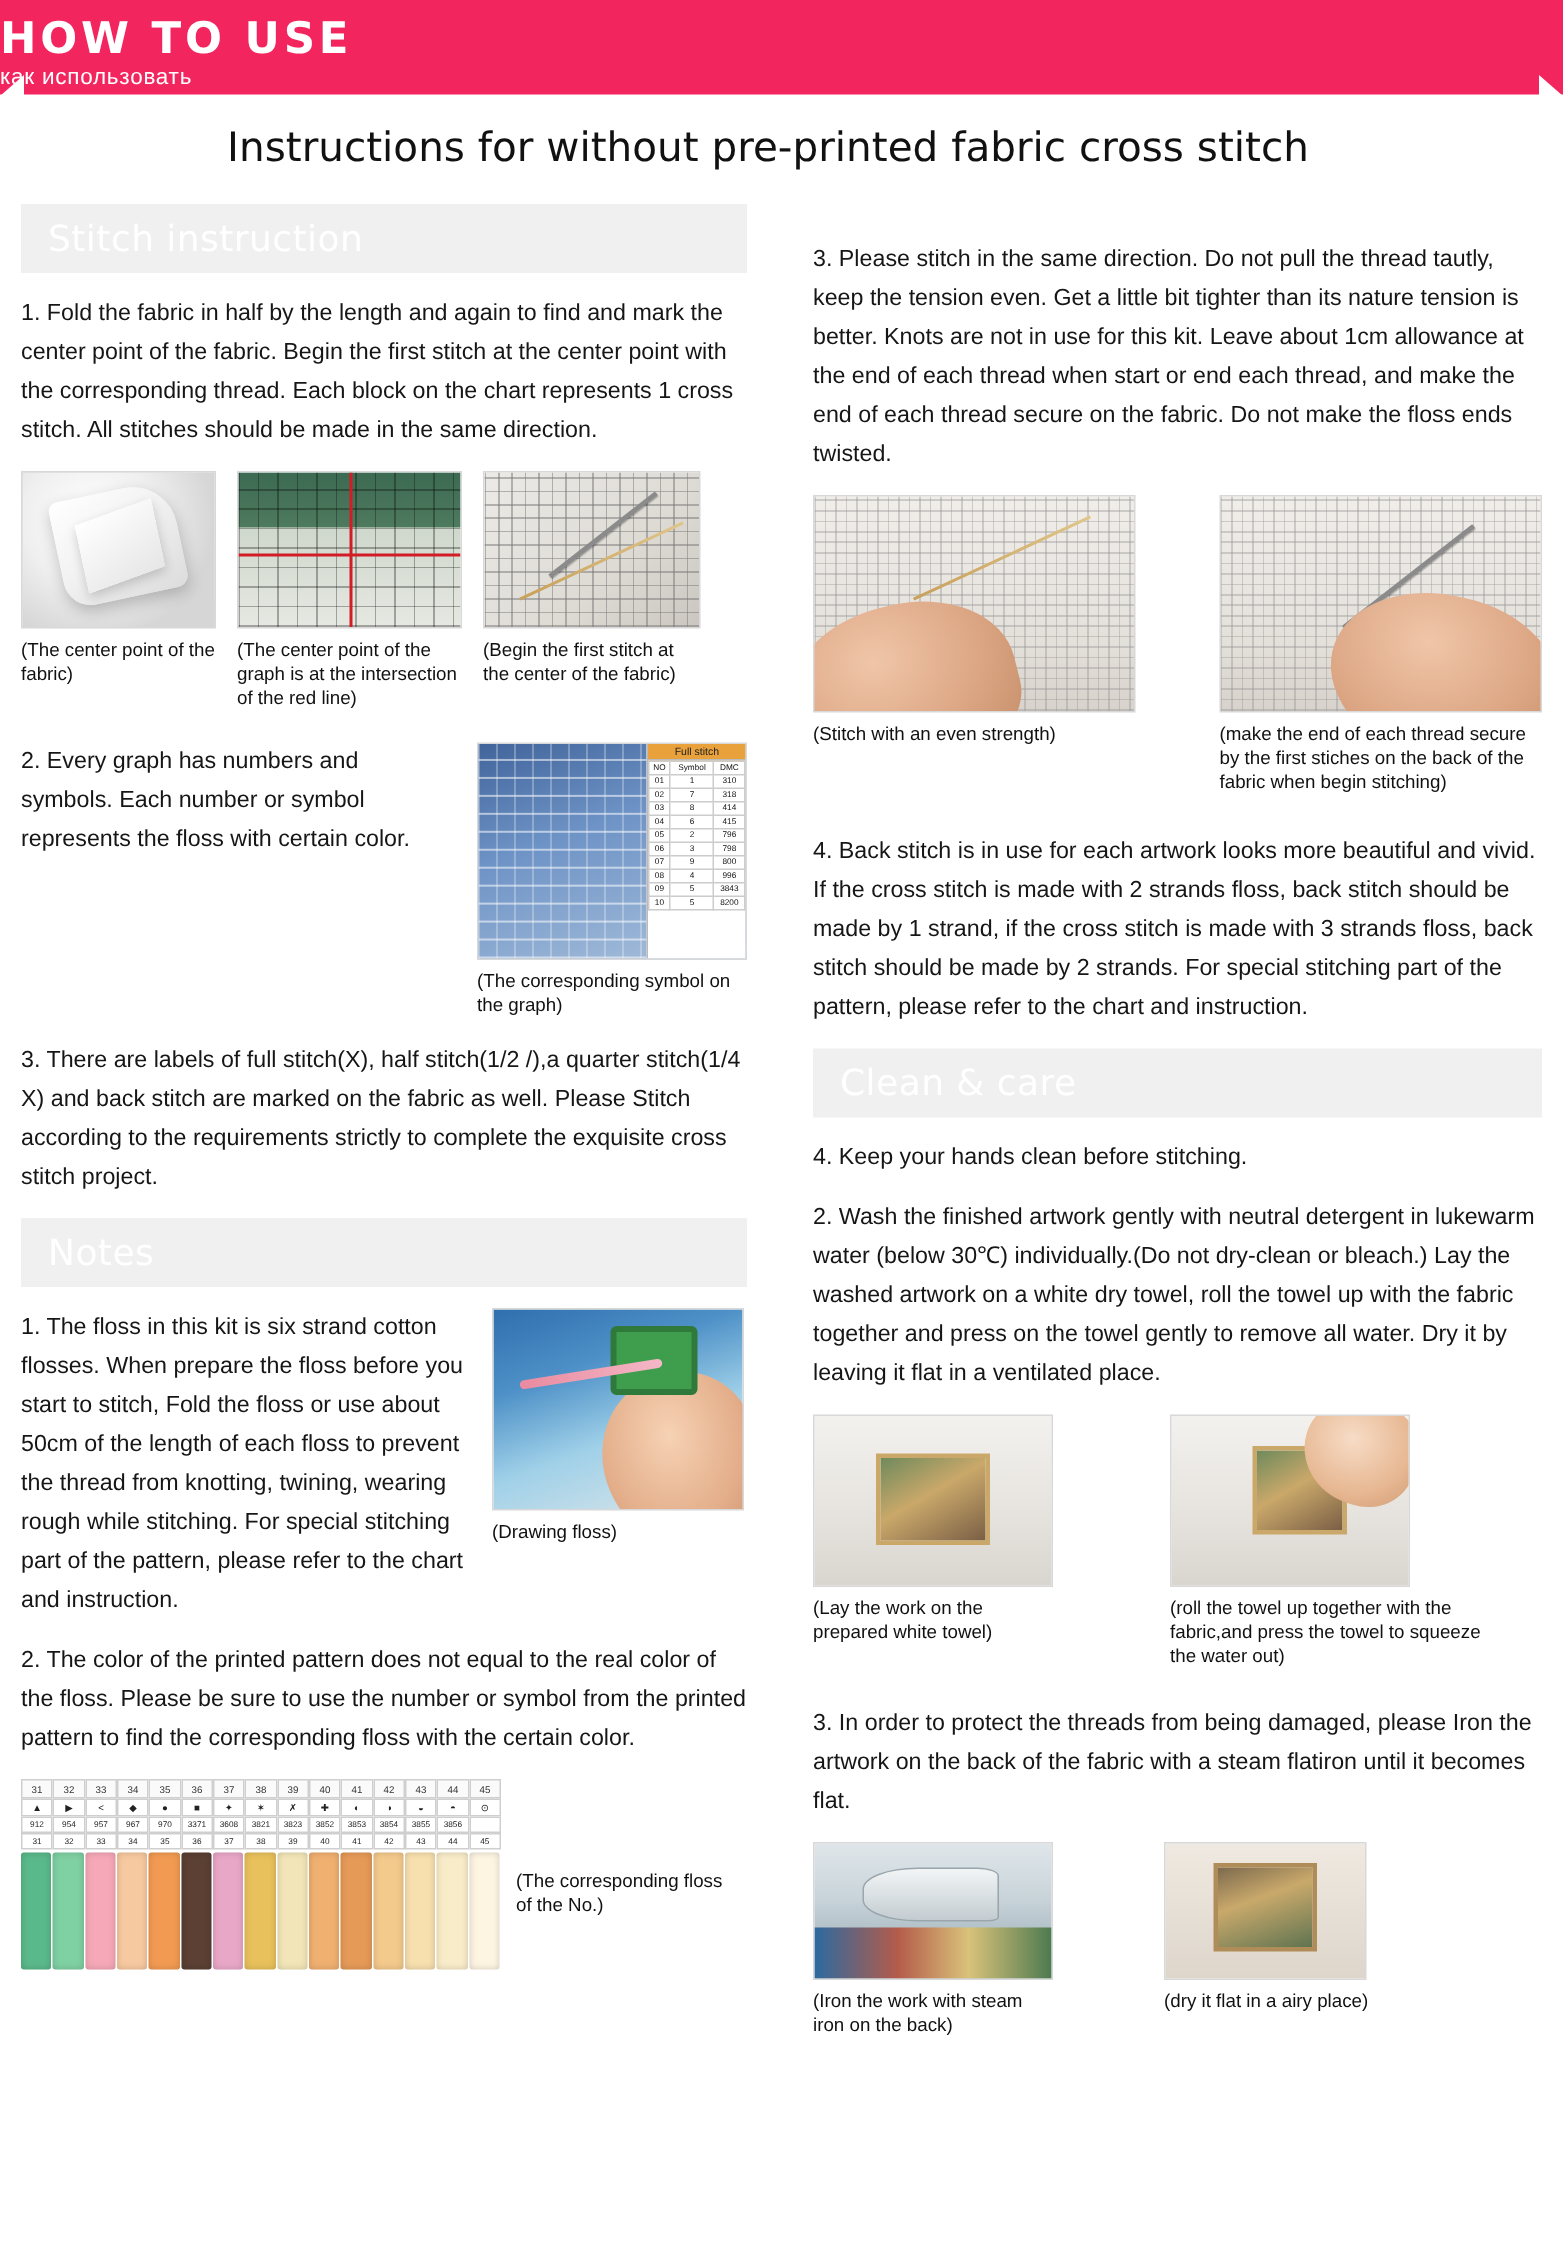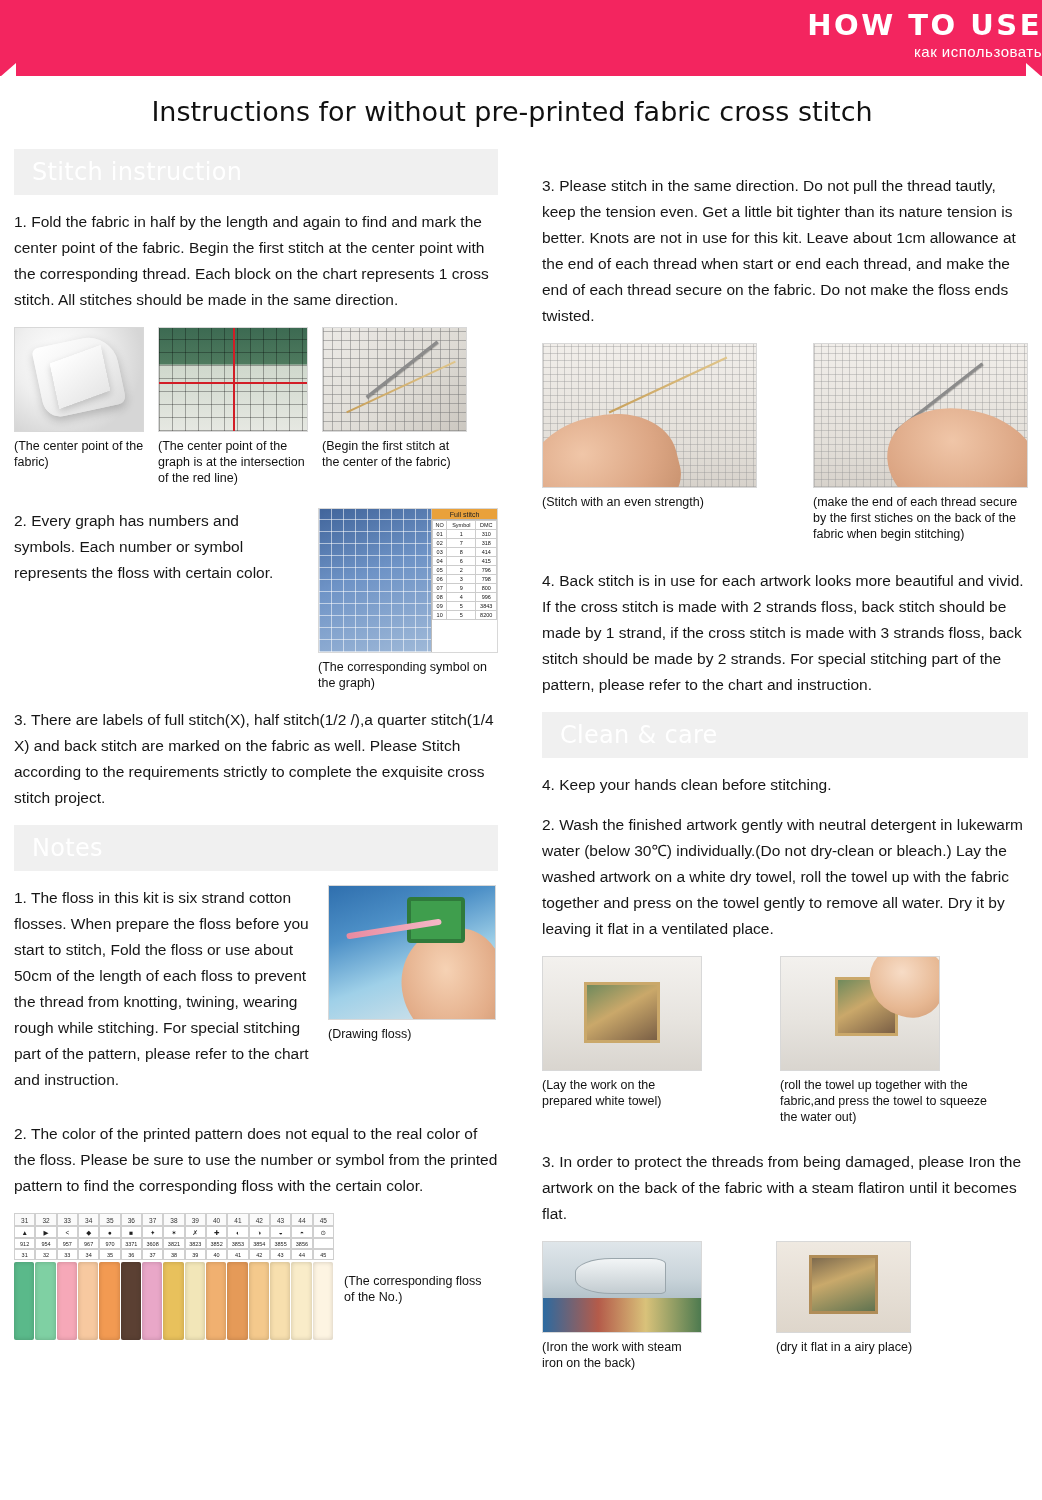--- a/index.html
+++ b/index.html
@@ -18,9 +18,9 @@
   .banner {
     position: relative;
     width: 1042px;
-    height: 76px;
+    height: 63px;
     background: #f3255f;
-    text-align: right;
+    text-align: left;
     padding-top: 8px;
   }
   .banner .en {

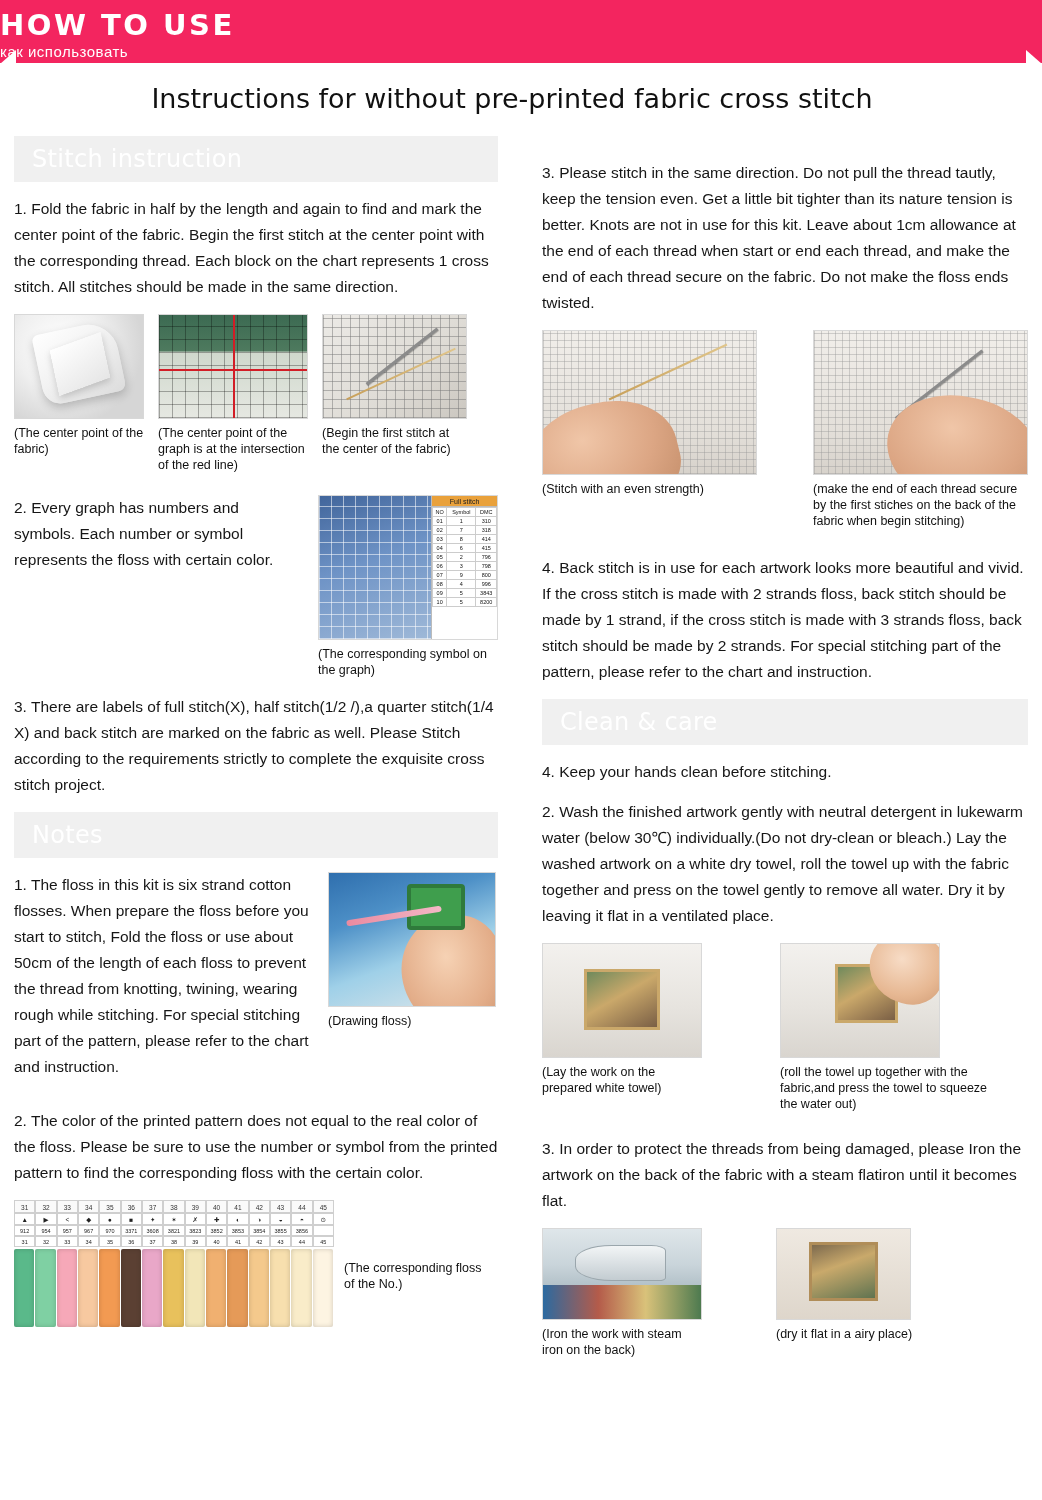--- a/index.html
+++ b/index.html
@@ -438,7 +438,7 @@
       </div>
     </div>
 
-    <p class="body" style="margin-top:14px">2. The color of the printed pattern does not equal to the real color of the floss. Please be sure to use the number or symbol from the printed pattern to find the corresponding floss with the certain color.</p>
+    <p class="body" style="">2. The color of the printed pattern does not equal to the real color of the floss. Please be sure to use the number or symbol from the printed pattern to find the corresponding floss with the certain color.</p>
 
     <div style="display:flex; gap:10px; align-items:flex-start; margin-top:4px;">
       <div class="floss-chart">

